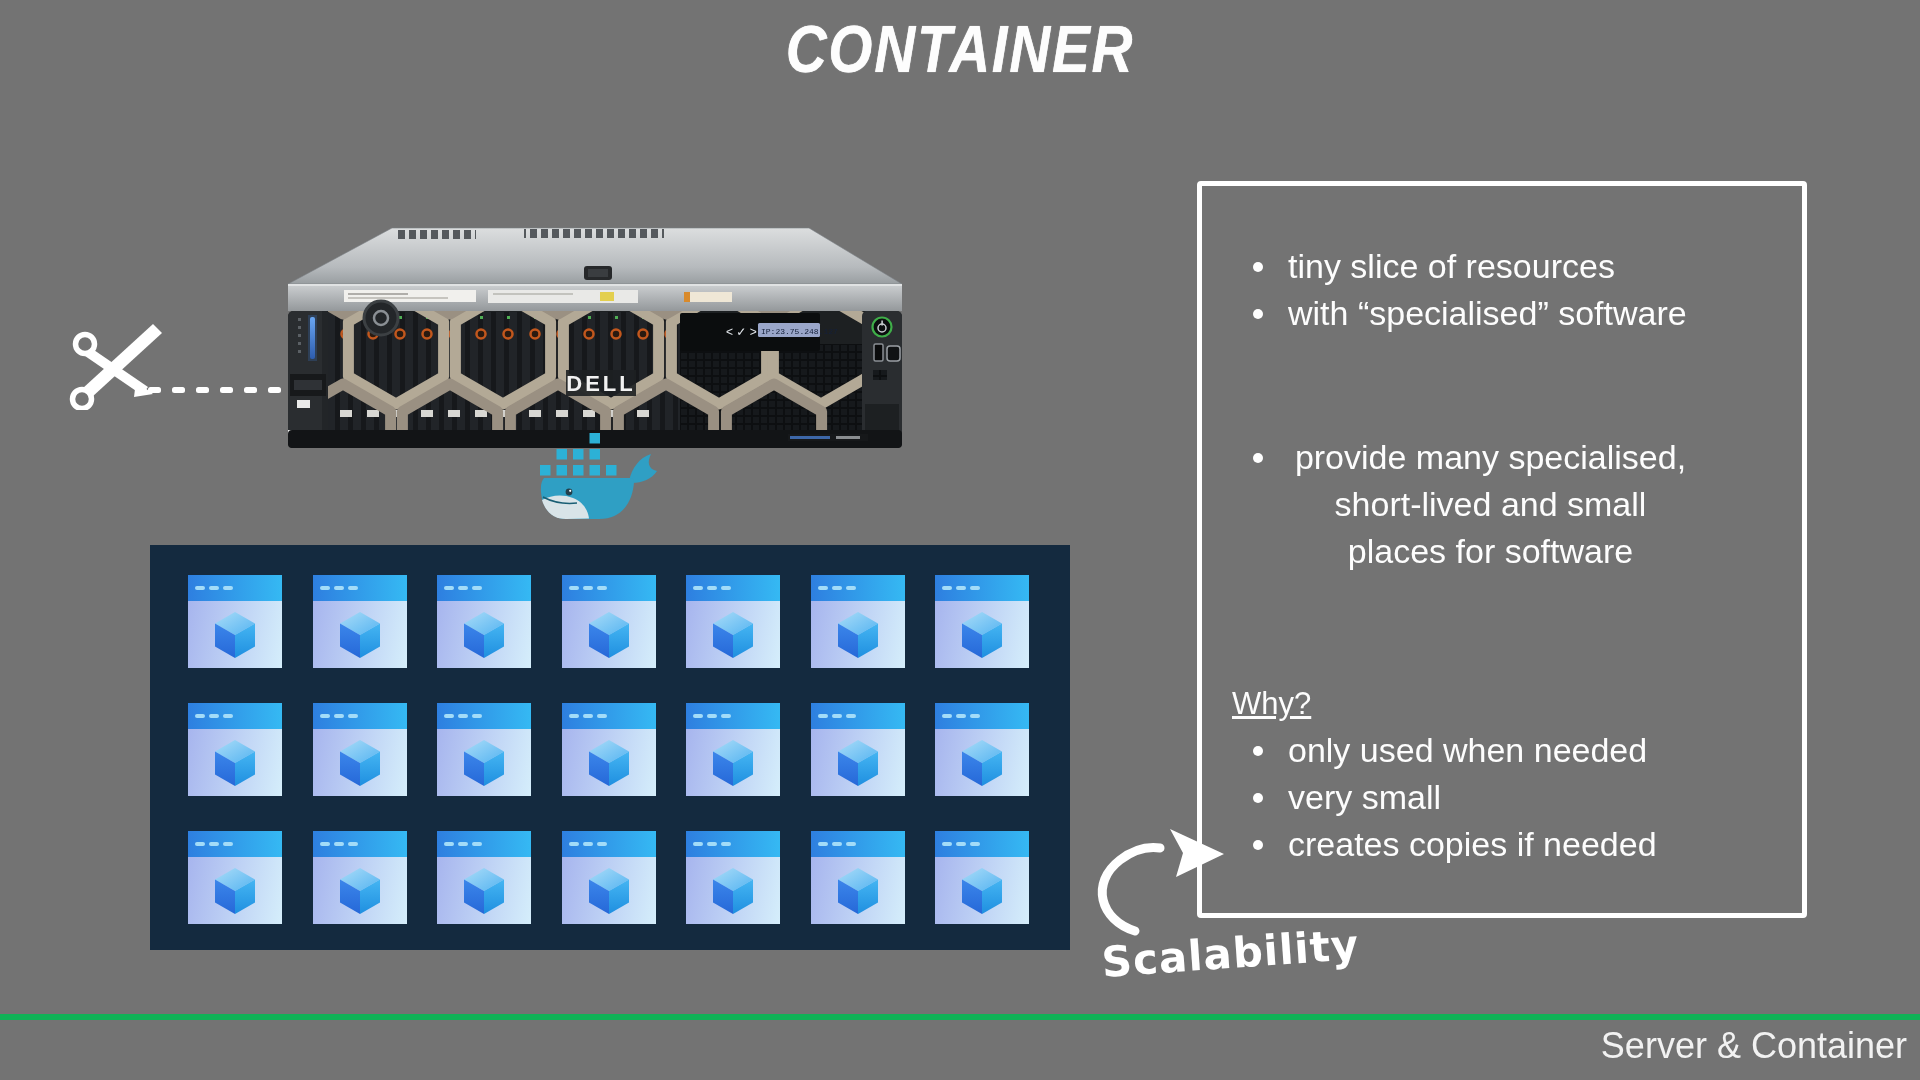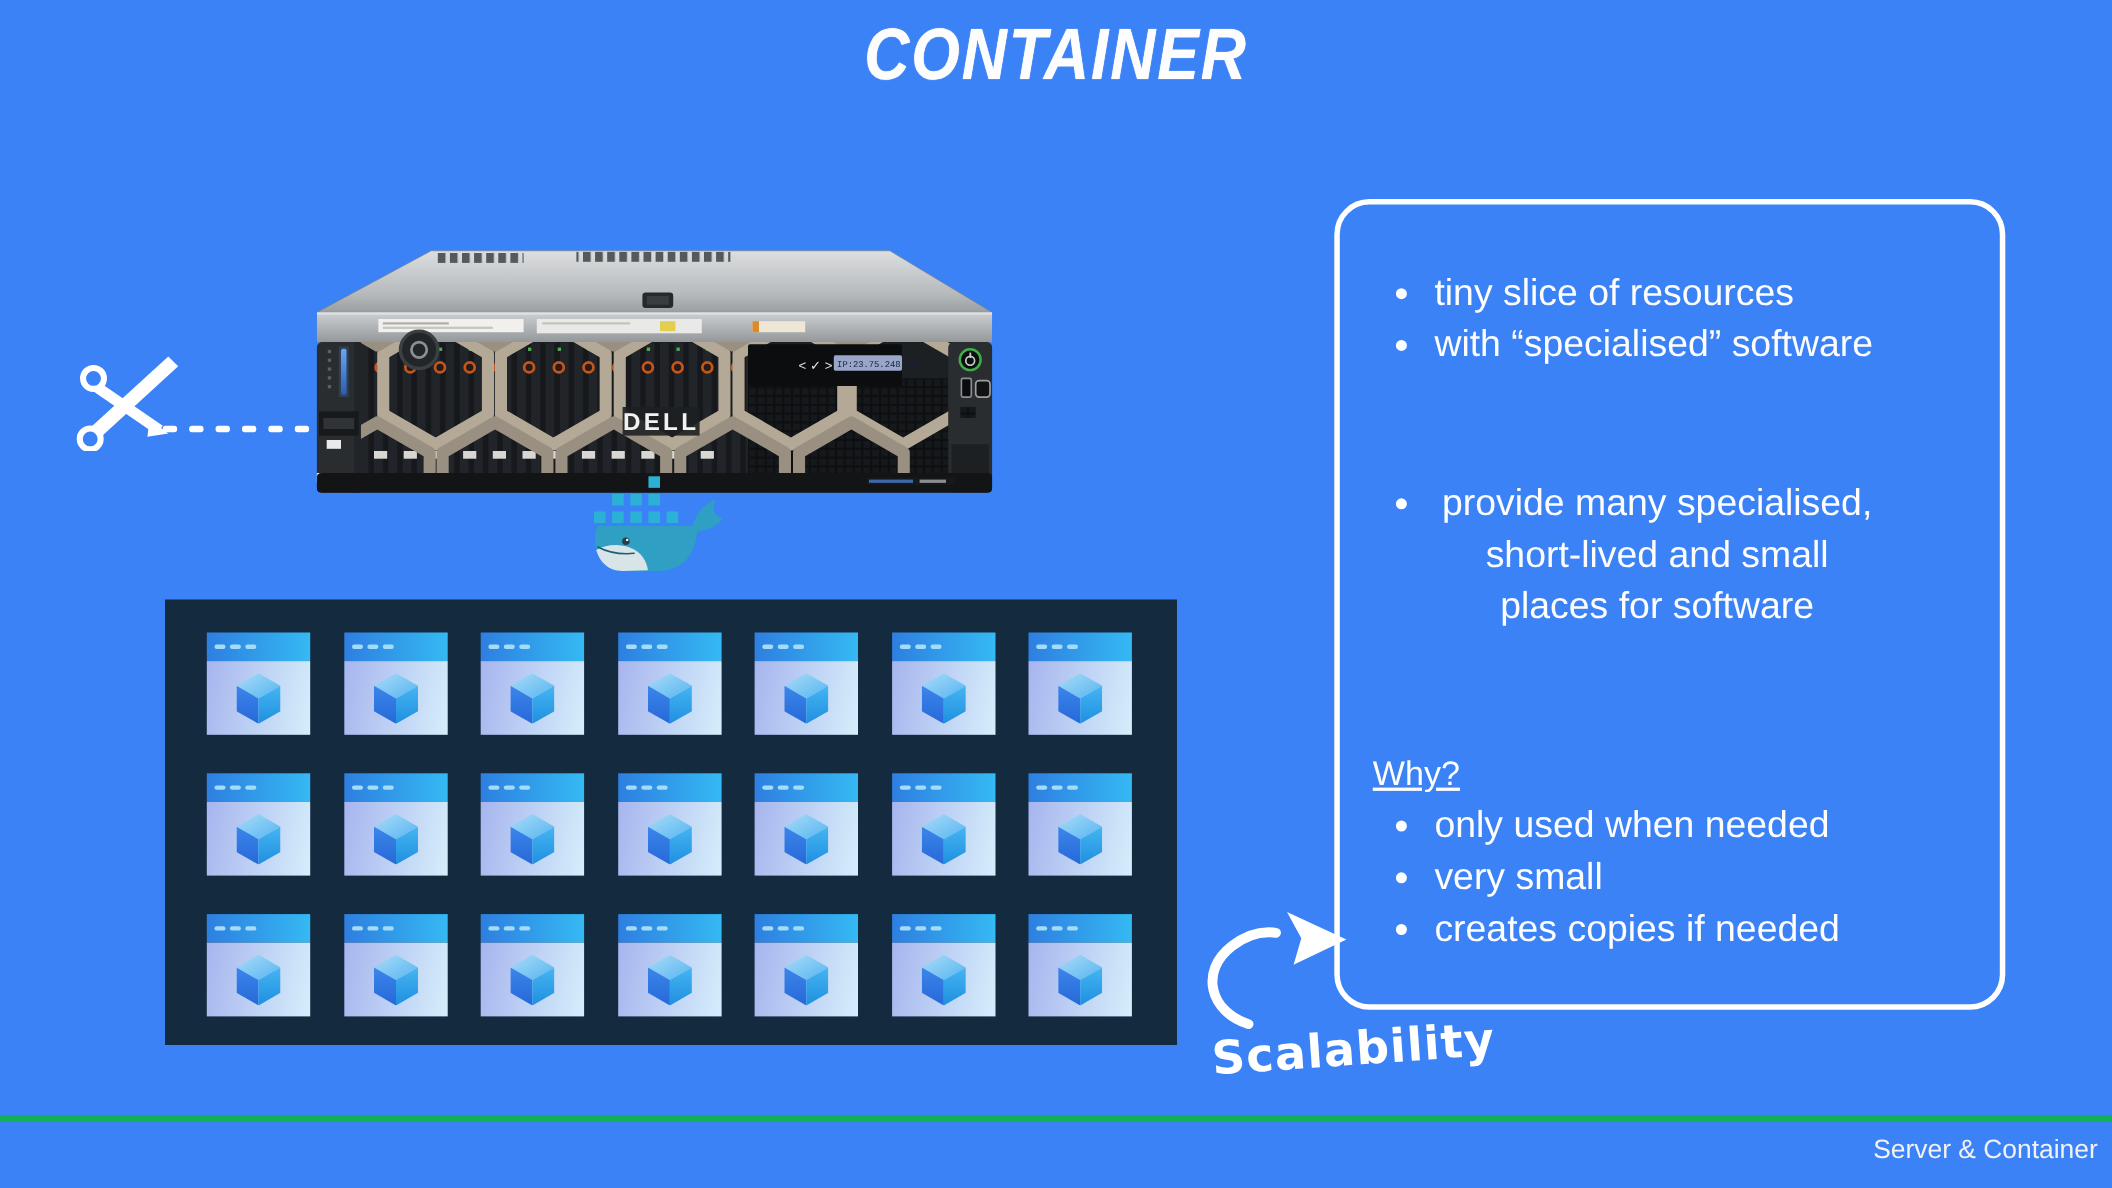--- a/index.html
+++ b/index.html
@@ -3,7 +3,7 @@
 <meta charset="utf-8">
 <style>
   html,body{margin:0;padding:0;background:#000;}
-  .slide{position:relative;width:1920px;height:1080px;background:#3b82f6;overflow:hidden;
+  .slide{position:relative;width:1920px;height:1080px;background:#737373;overflow:hidden;
          font-family:"Liberation Sans",sans-serif;color:#fff;}
 
   

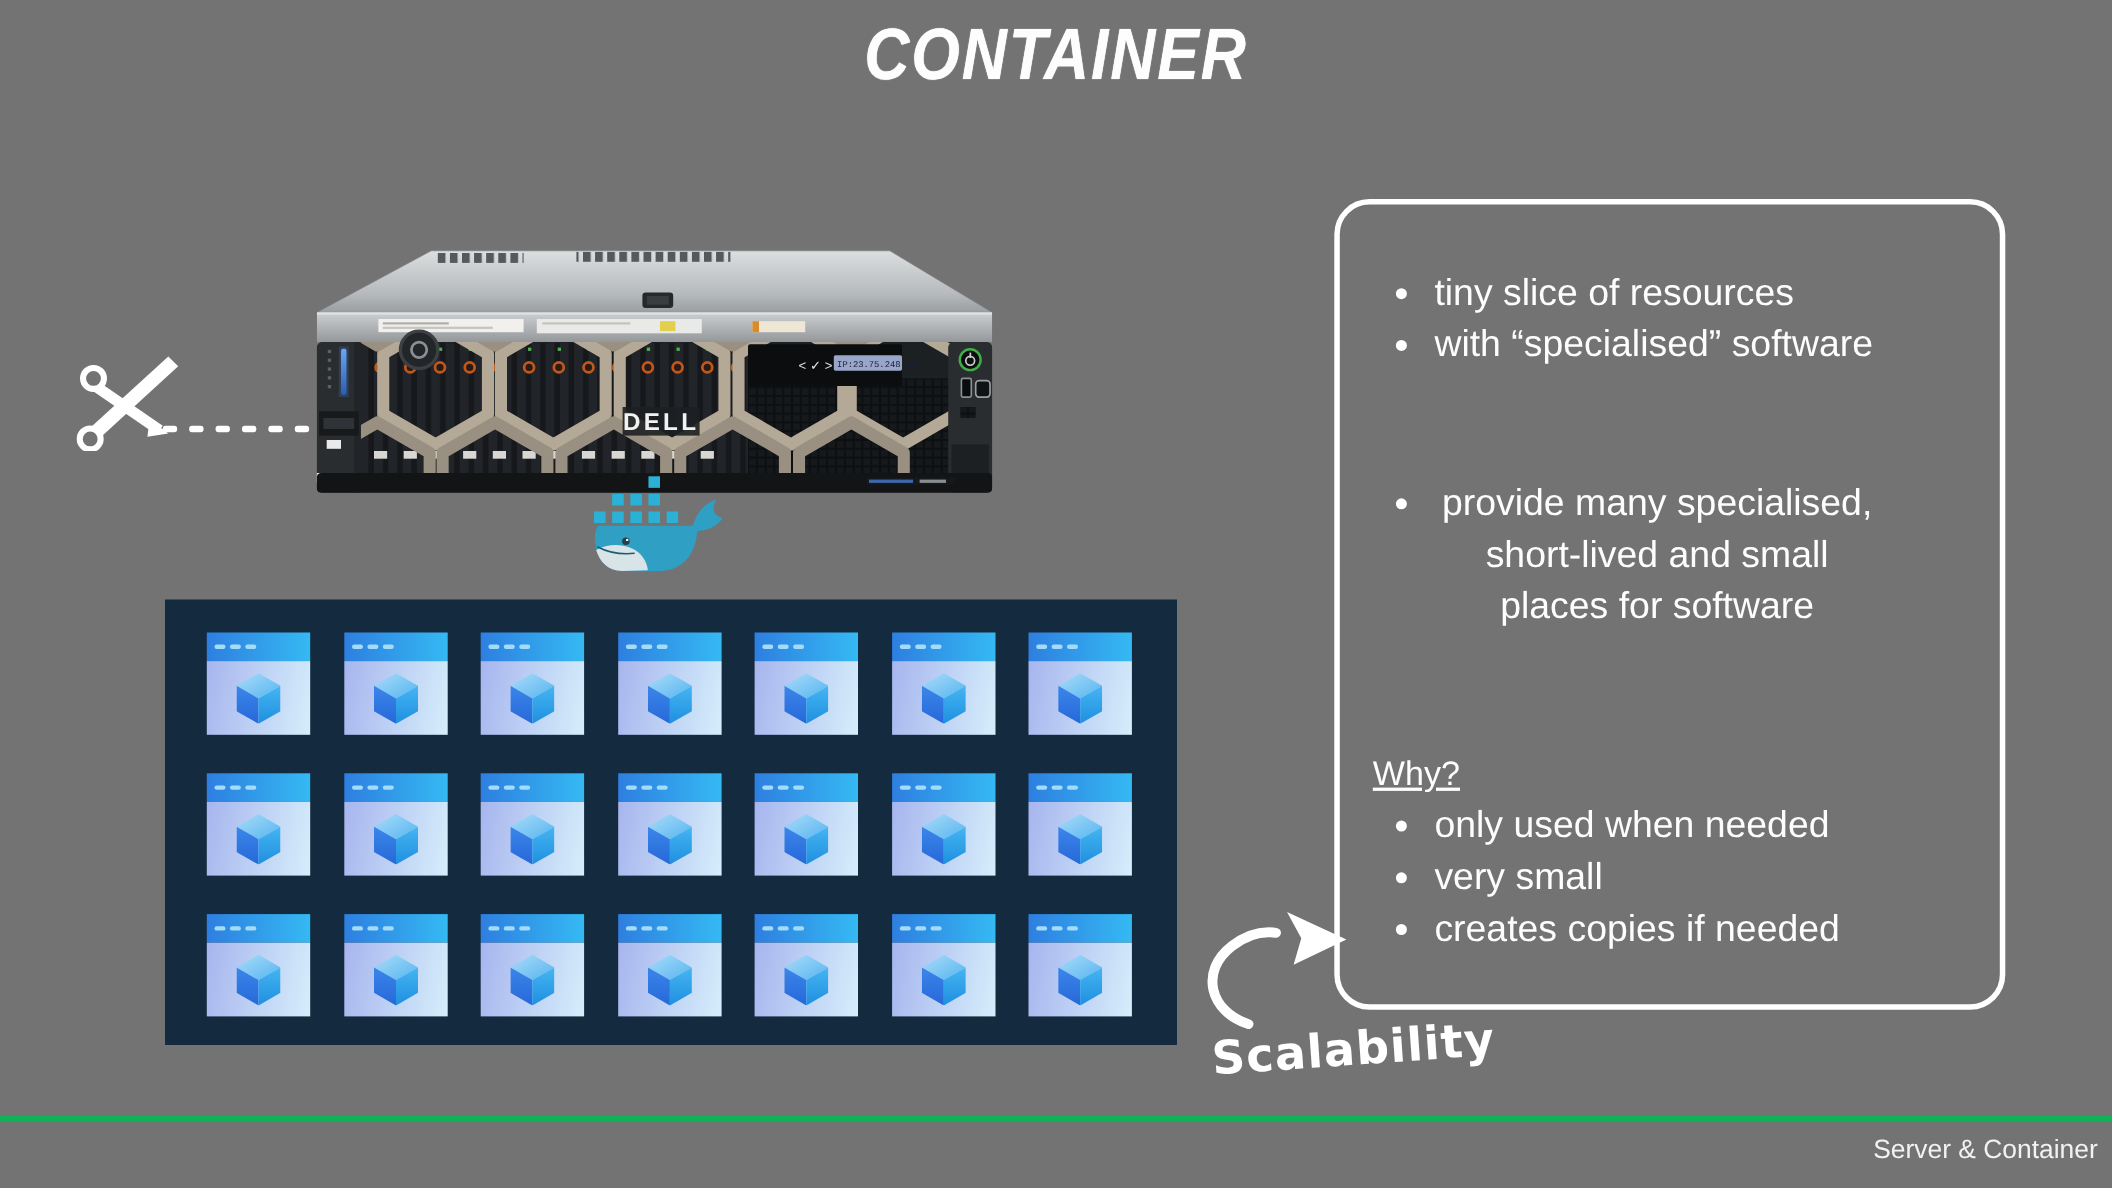--- a/index.html
+++ b/index.html
@@ -36,7 +36,7 @@
 
   
   .info-box{position:absolute;left:1197px;top:181px;width:610px;height:737px;
-            border:5px solid #fff;border-radius:32px;box-sizing:border-box;margin-left:16px;}
+            border:5px solid #fff;border-radius:4px;box-sizing:border-box;}
   .info-box ul{list-style:none;margin:0;padding:0;position:absolute;}
   .info-box li{position:relative;padding-left:35px;font-size:34px;line-height:47px;color:#fdfdfd;}
   .info-box li .b{position:absolute;left:0;top:19px;width:10px;height:10px;border-radius:50%;background:#fff;}

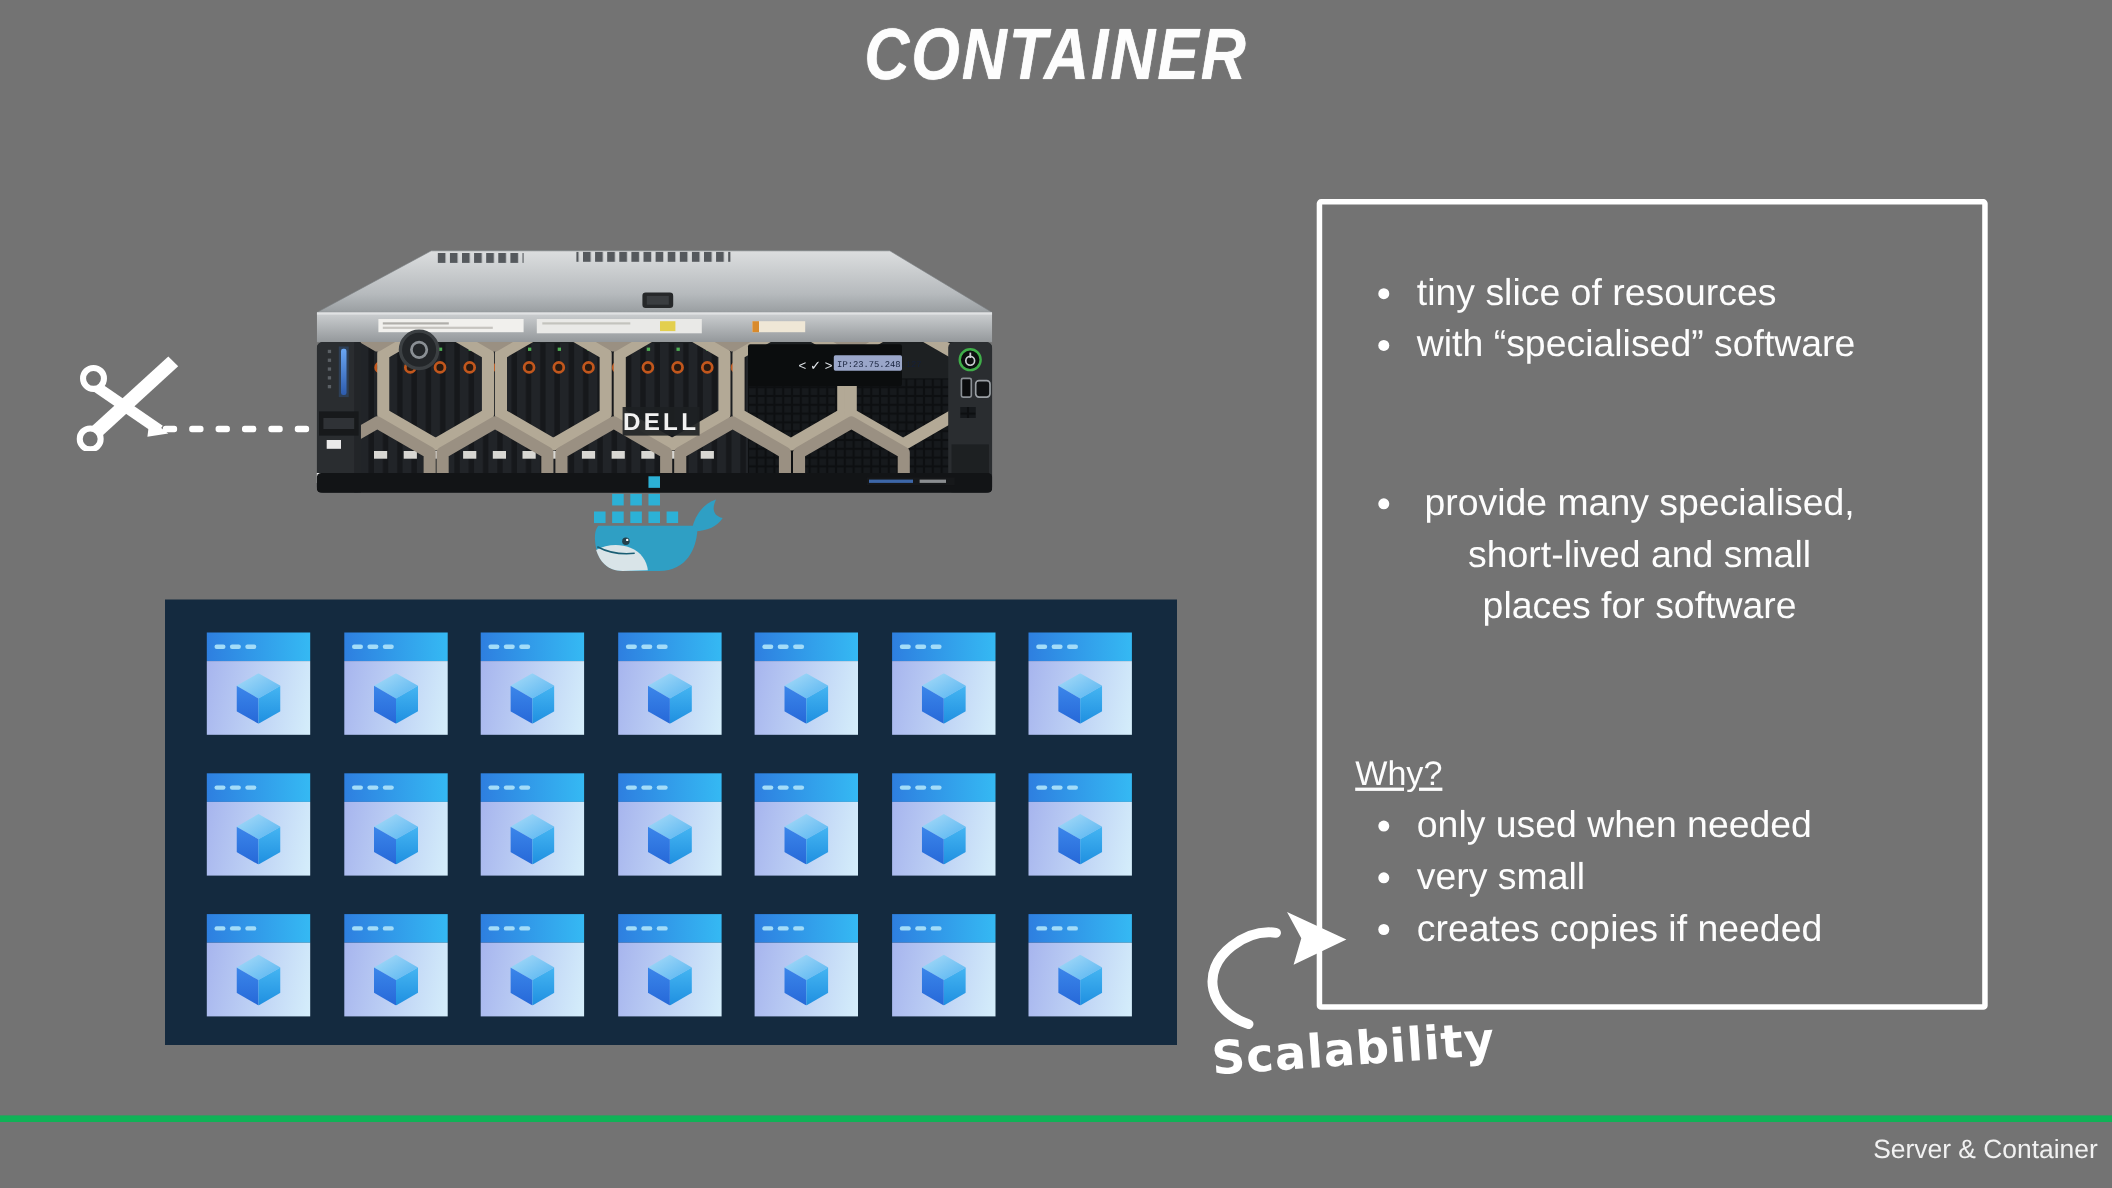--- a/index.html
+++ b/index.html
@@ -53,7 +53,7 @@
 
   
   .footer-line{position:absolute;left:0;top:1014px;width:1920px;height:6px;background:#10b257;}
-  .footer-label{position:absolute;right:13px;top:1029px;font-size:24px;line-height:34px;color:#f2f2f2;}
+  .footer-label{position:absolute;right:13px;top:1029px;font-size:36px;line-height:34px;color:#f2f2f2;}
 </style>
 </head>
 <body>

